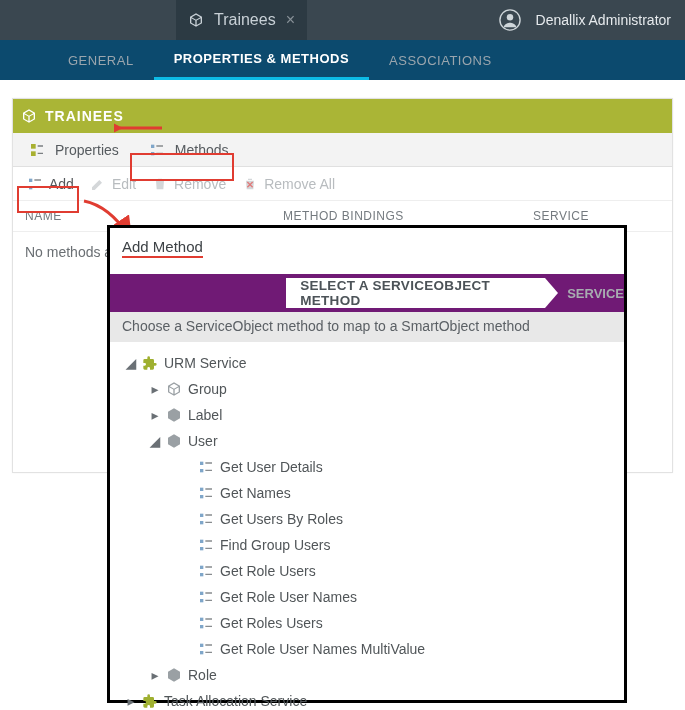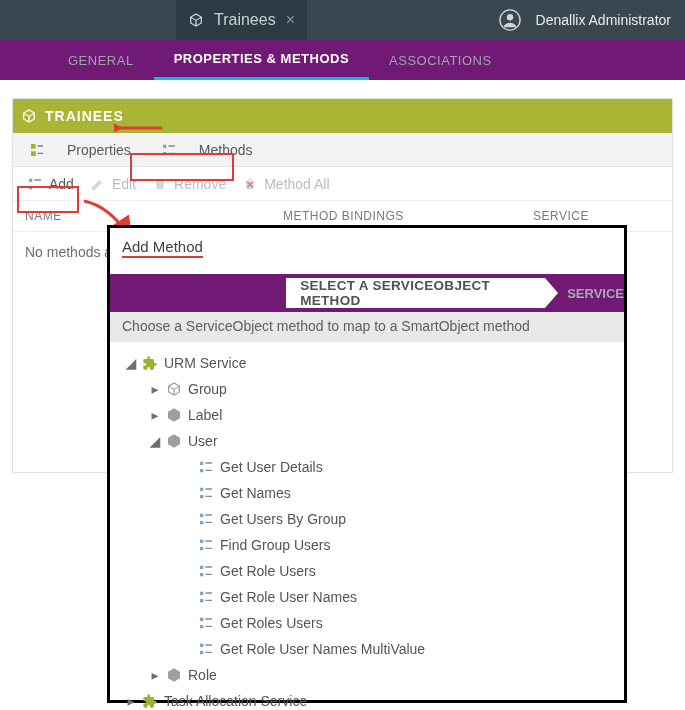--- a/index.html
+++ b/index.html
@@ -12,7 +12,7 @@
   .topbar-right { margin-left: auto; display: flex; align-items: center; gap: 15px; padding: 0 14px; color: #e6eaed; font-size: 14px; }
   .avatar-icon { width: 22px; height: 22px; }
 
-  .subtabs { background: #701a75; height: 40px; display: flex; align-items: stretch; padding-left: 48px; }
+  .subtabs { background: #0c4a6e; height: 40px; display: flex; align-items: stretch; padding-left: 48px; }
   .subtab { color: #9aa5ad; font-size: 13px; letter-spacing: 0.5px; display: flex; align-items: center; padding: 0 20px; cursor: pointer; }
   .subtab.active { color: #fff; font-weight: 600; border-bottom: 3px solid #0dbbe6; }
 

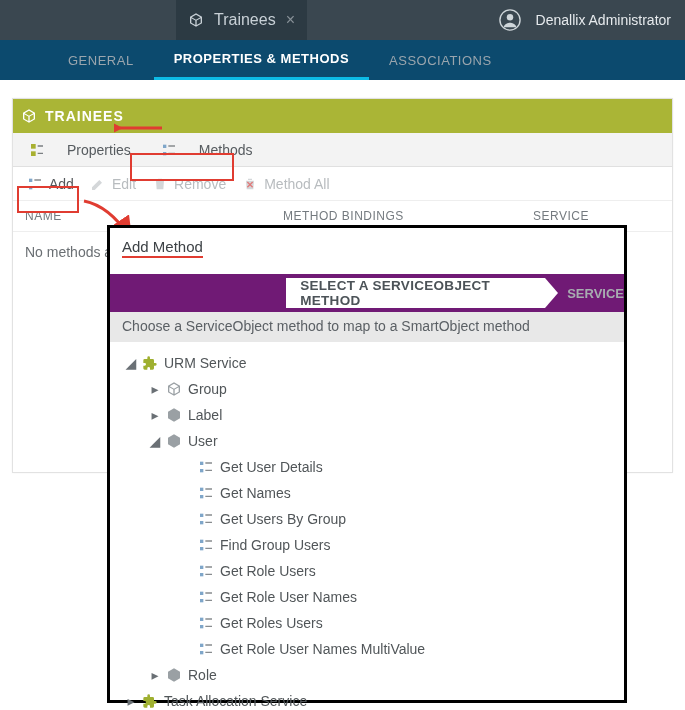--- a/index.html
+++ b/index.html
@@ -21,7 +21,7 @@
   .cube-icon { width: 16px; height: 16px; }
 
   .toolbar1 { background: #f3f3f3; border-bottom: 1px solid #e0e0e0; height: 34px; display: flex; align-items: center; padding: 0 6px; gap: 10px; }
-  .tool-tab { display: flex; align-items: center; gap: 22px; padding: 4px 10px; color: #565b5f; cursor: pointer; font-size: 14px; }
+  .tool-tab { display: flex; align-items: center; gap: 10px; padding: 4px 10px; color: #565b5f; cursor: pointer; font-size: 14px; }
   .tool-tab svg { width: 16px; height: 16px; }
 
   .toolbar2 { background: #fff; border-bottom: 1px solid #eee; height: 34px; display: flex; align-items: center; padding: 0 6px; }

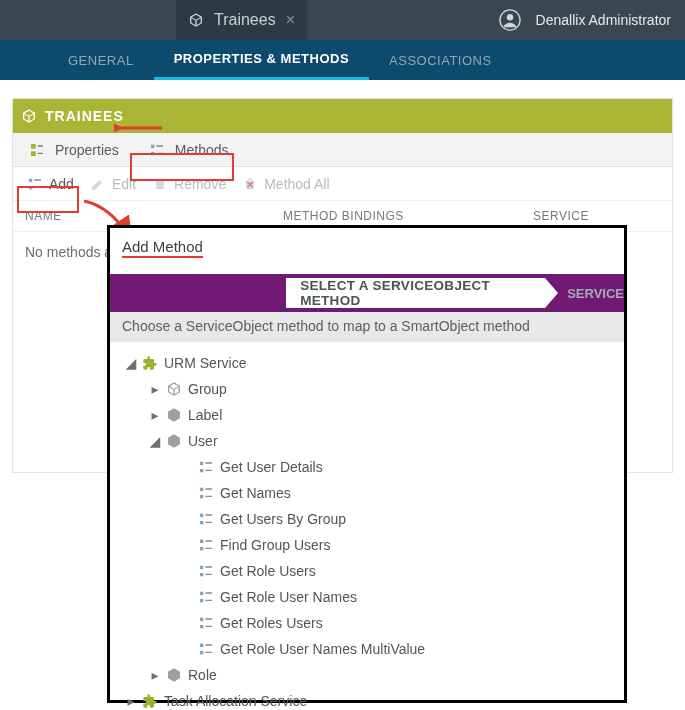--- a/index.html
+++ b/index.html
@@ -150,7 +150,7 @@
           <path d="M6 7h12l-1 13H7L6 7zm3-3h6v2H9V4z" fill="#d4d7d9"></path>
           <path d="M8 9l8 8M16 9l-8 8" stroke="#e07a7a" stroke-width="2"></path>
         </svg>
-      <span>Method All</span>
+      <span>Remove All</span>
     </div>
   </div>
   <div class="grid-head">

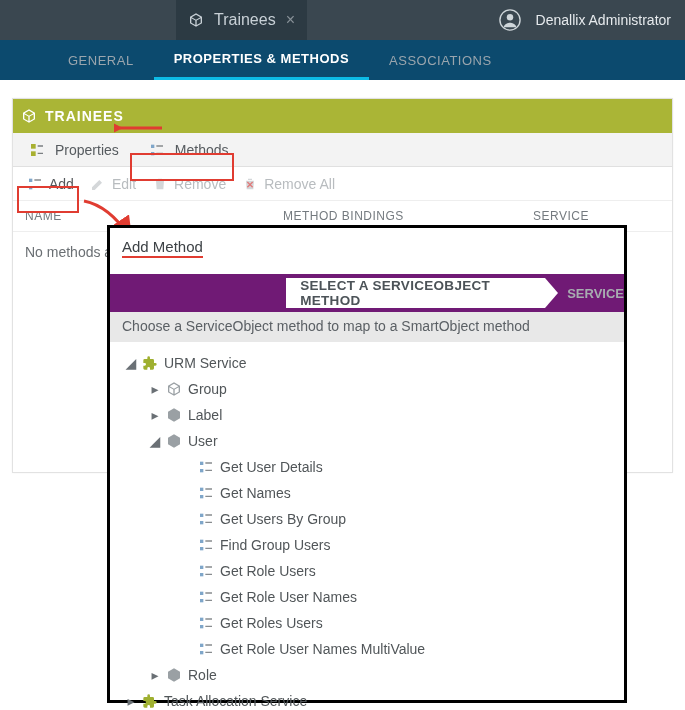--- a/index.html
+++ b/index.html
@@ -277,7 +277,7 @@
           <rect x="3" y="15" width="5" height="5" fill="#7fa6c9"></rect>
           <path d="M11 6h10M11 17h10" stroke="#888c8f" stroke-width="2"></path>
         </svg>
-      <span class="label-text">Get Users By Group</span>
+      <span class="label-text">Get Users By Roles</span>
     </div>
     <div class="tree-row indent-3">
       <svg class="meth-icon" viewBox="0 0 24 24">

